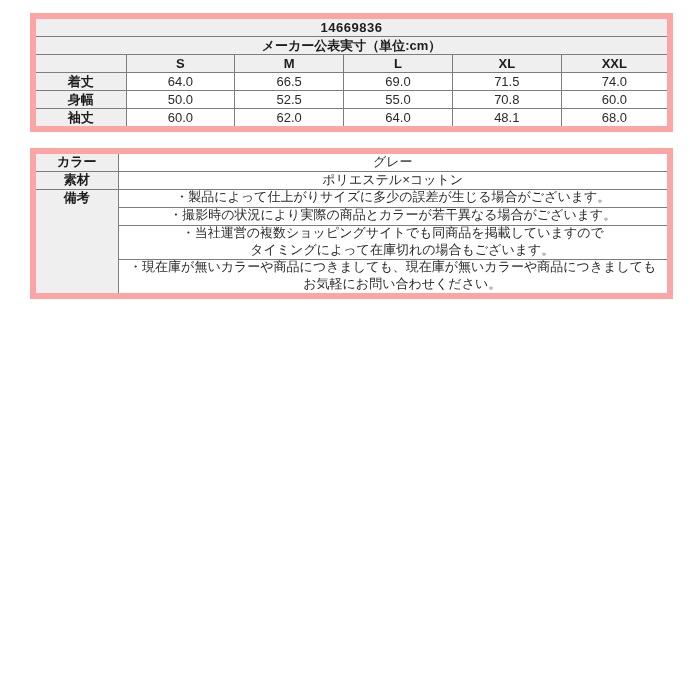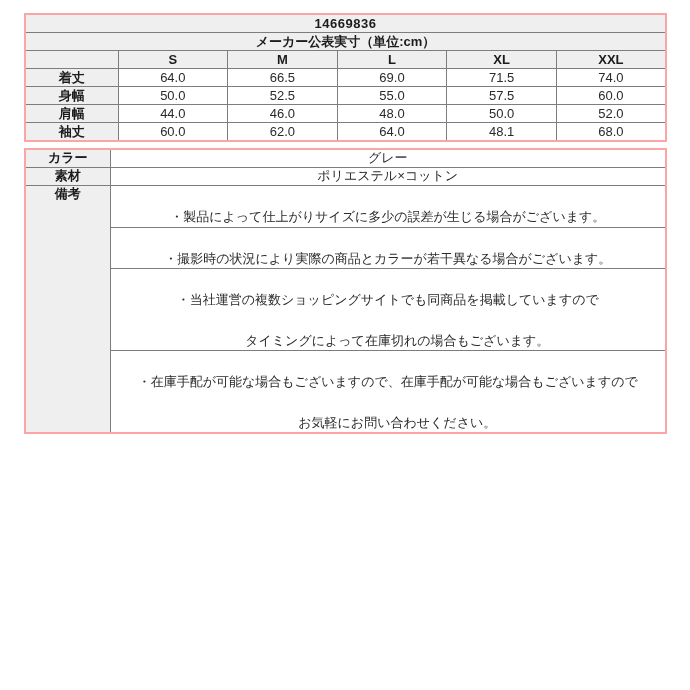--- a/index.html
+++ b/index.html
@@ -15,9 +15,9 @@
     border-collapse: collapse;
     table-layout: fixed;
     position: absolute;
-    left: 24px;
+    left: 30px;
     width: 643px;
-    border: 2px solid #fca5a5;
+    border: 6px solid #fca5a5;
   }
   #size-table { top: 13px; }
   #detail-table { top: 148px; font-family: Liberation Mono, monospace; }

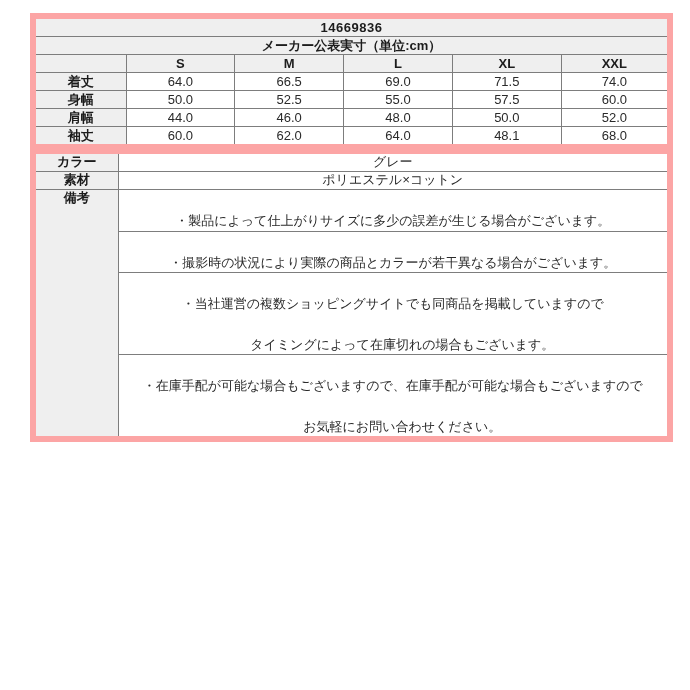--- a/index.html
+++ b/index.html
@@ -96,7 +96,7 @@
       <td class="val">50.0</td>
       <td class="val">52.5</td>
       <td class="val">55.0</td>
-      <td class="val">57.5</td>
+      <td class="val">70.8</td>
       <td class="val">60.0</td>
     </tr>
     <tr>

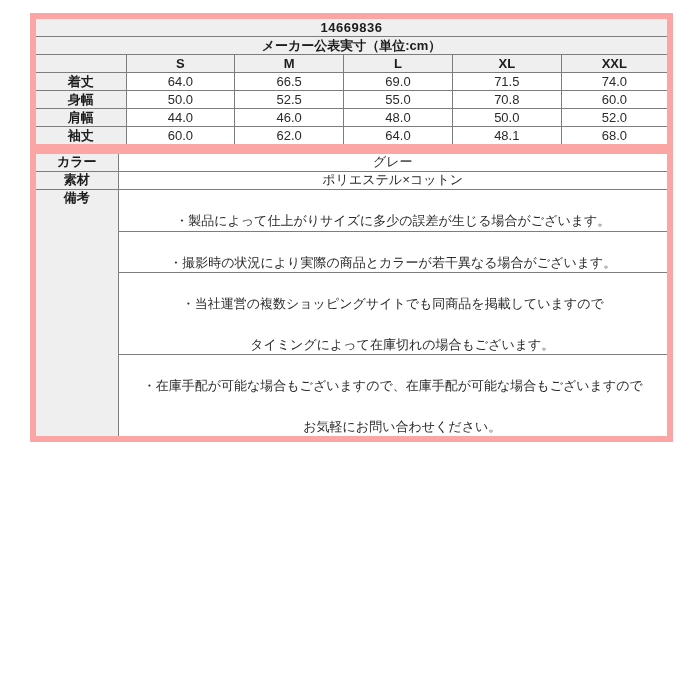--- a/index.html
+++ b/index.html
@@ -100,14 +100,6 @@
       <td class="val">60.0</td>
     </tr>
     <tr>
-      <td class="hdr">肩幅</td>
-      <td class="val">44.0</td>
-      <td class="val">46.0</td>
-      <td class="val">48.0</td>
-      <td class="val">50.0</td>
-      <td class="val">52.0</td>
-    </tr>
-    <tr>
       <td class="hdr">袖丈</td>
       <td class="val">60.0</td>
       <td class="val">62.0</td>

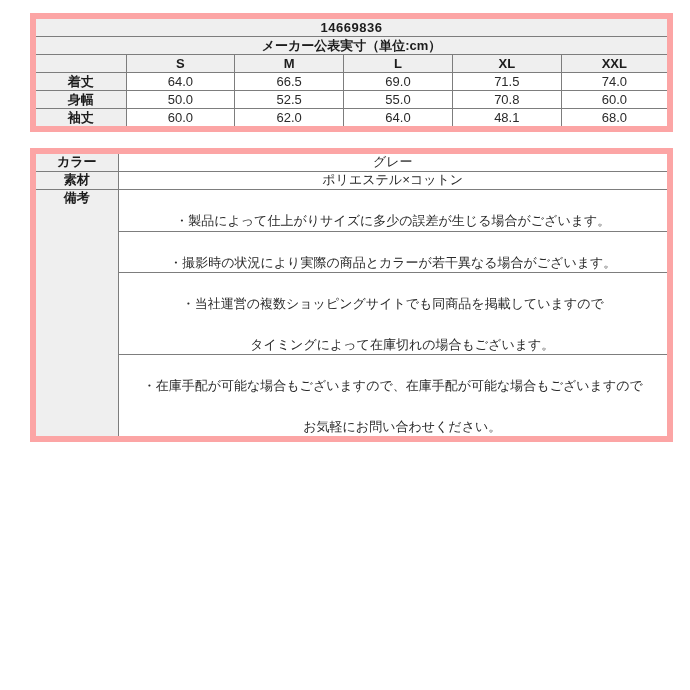--- a/index.html
+++ b/index.html
@@ -50,7 +50,7 @@
     font-size: 13px;
     color: #2a2a2a;
   }
-  .note-line { line-height: 16.5px; margin-top: 24px; }
+  .note-line { line-height: 16.5px; }
   .cont { padding-left: 19px; }
   .top { vertical-align: top; }
   col.label-col  { width: 93px; }

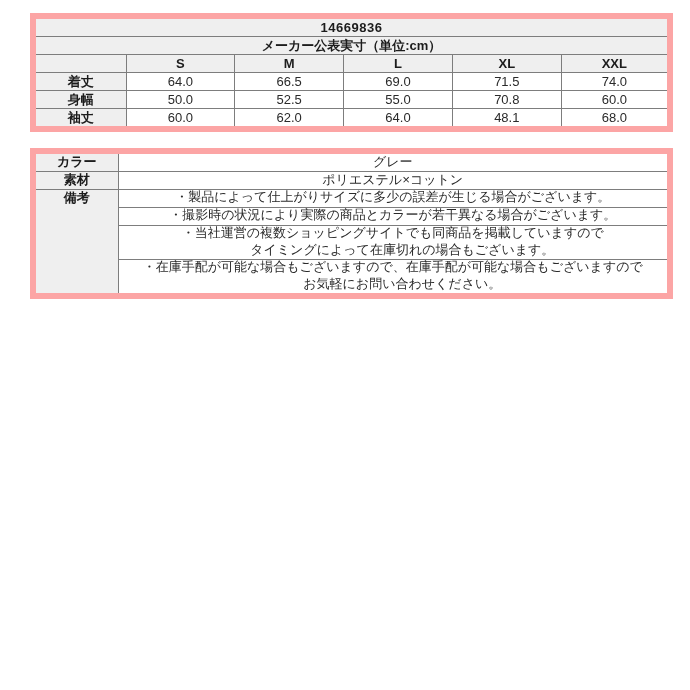--- a/index.html
+++ b/index.html
@@ -143,7 +143,7 @@
     </tr>
     <tr>
       <td class="txt">
-        <div class="note-line">・在庫手配が可能な場合もございますので、在庫手配が可能な場合もございますので</div>
+        <div class="note-line">・現在庫が無いカラーや商品につきましても、現在庫が無いカラーや商品につきましても</div>
         <div class="note-line cont">お気軽にお問い合わせください。</div>
       </td>
     </tr>

